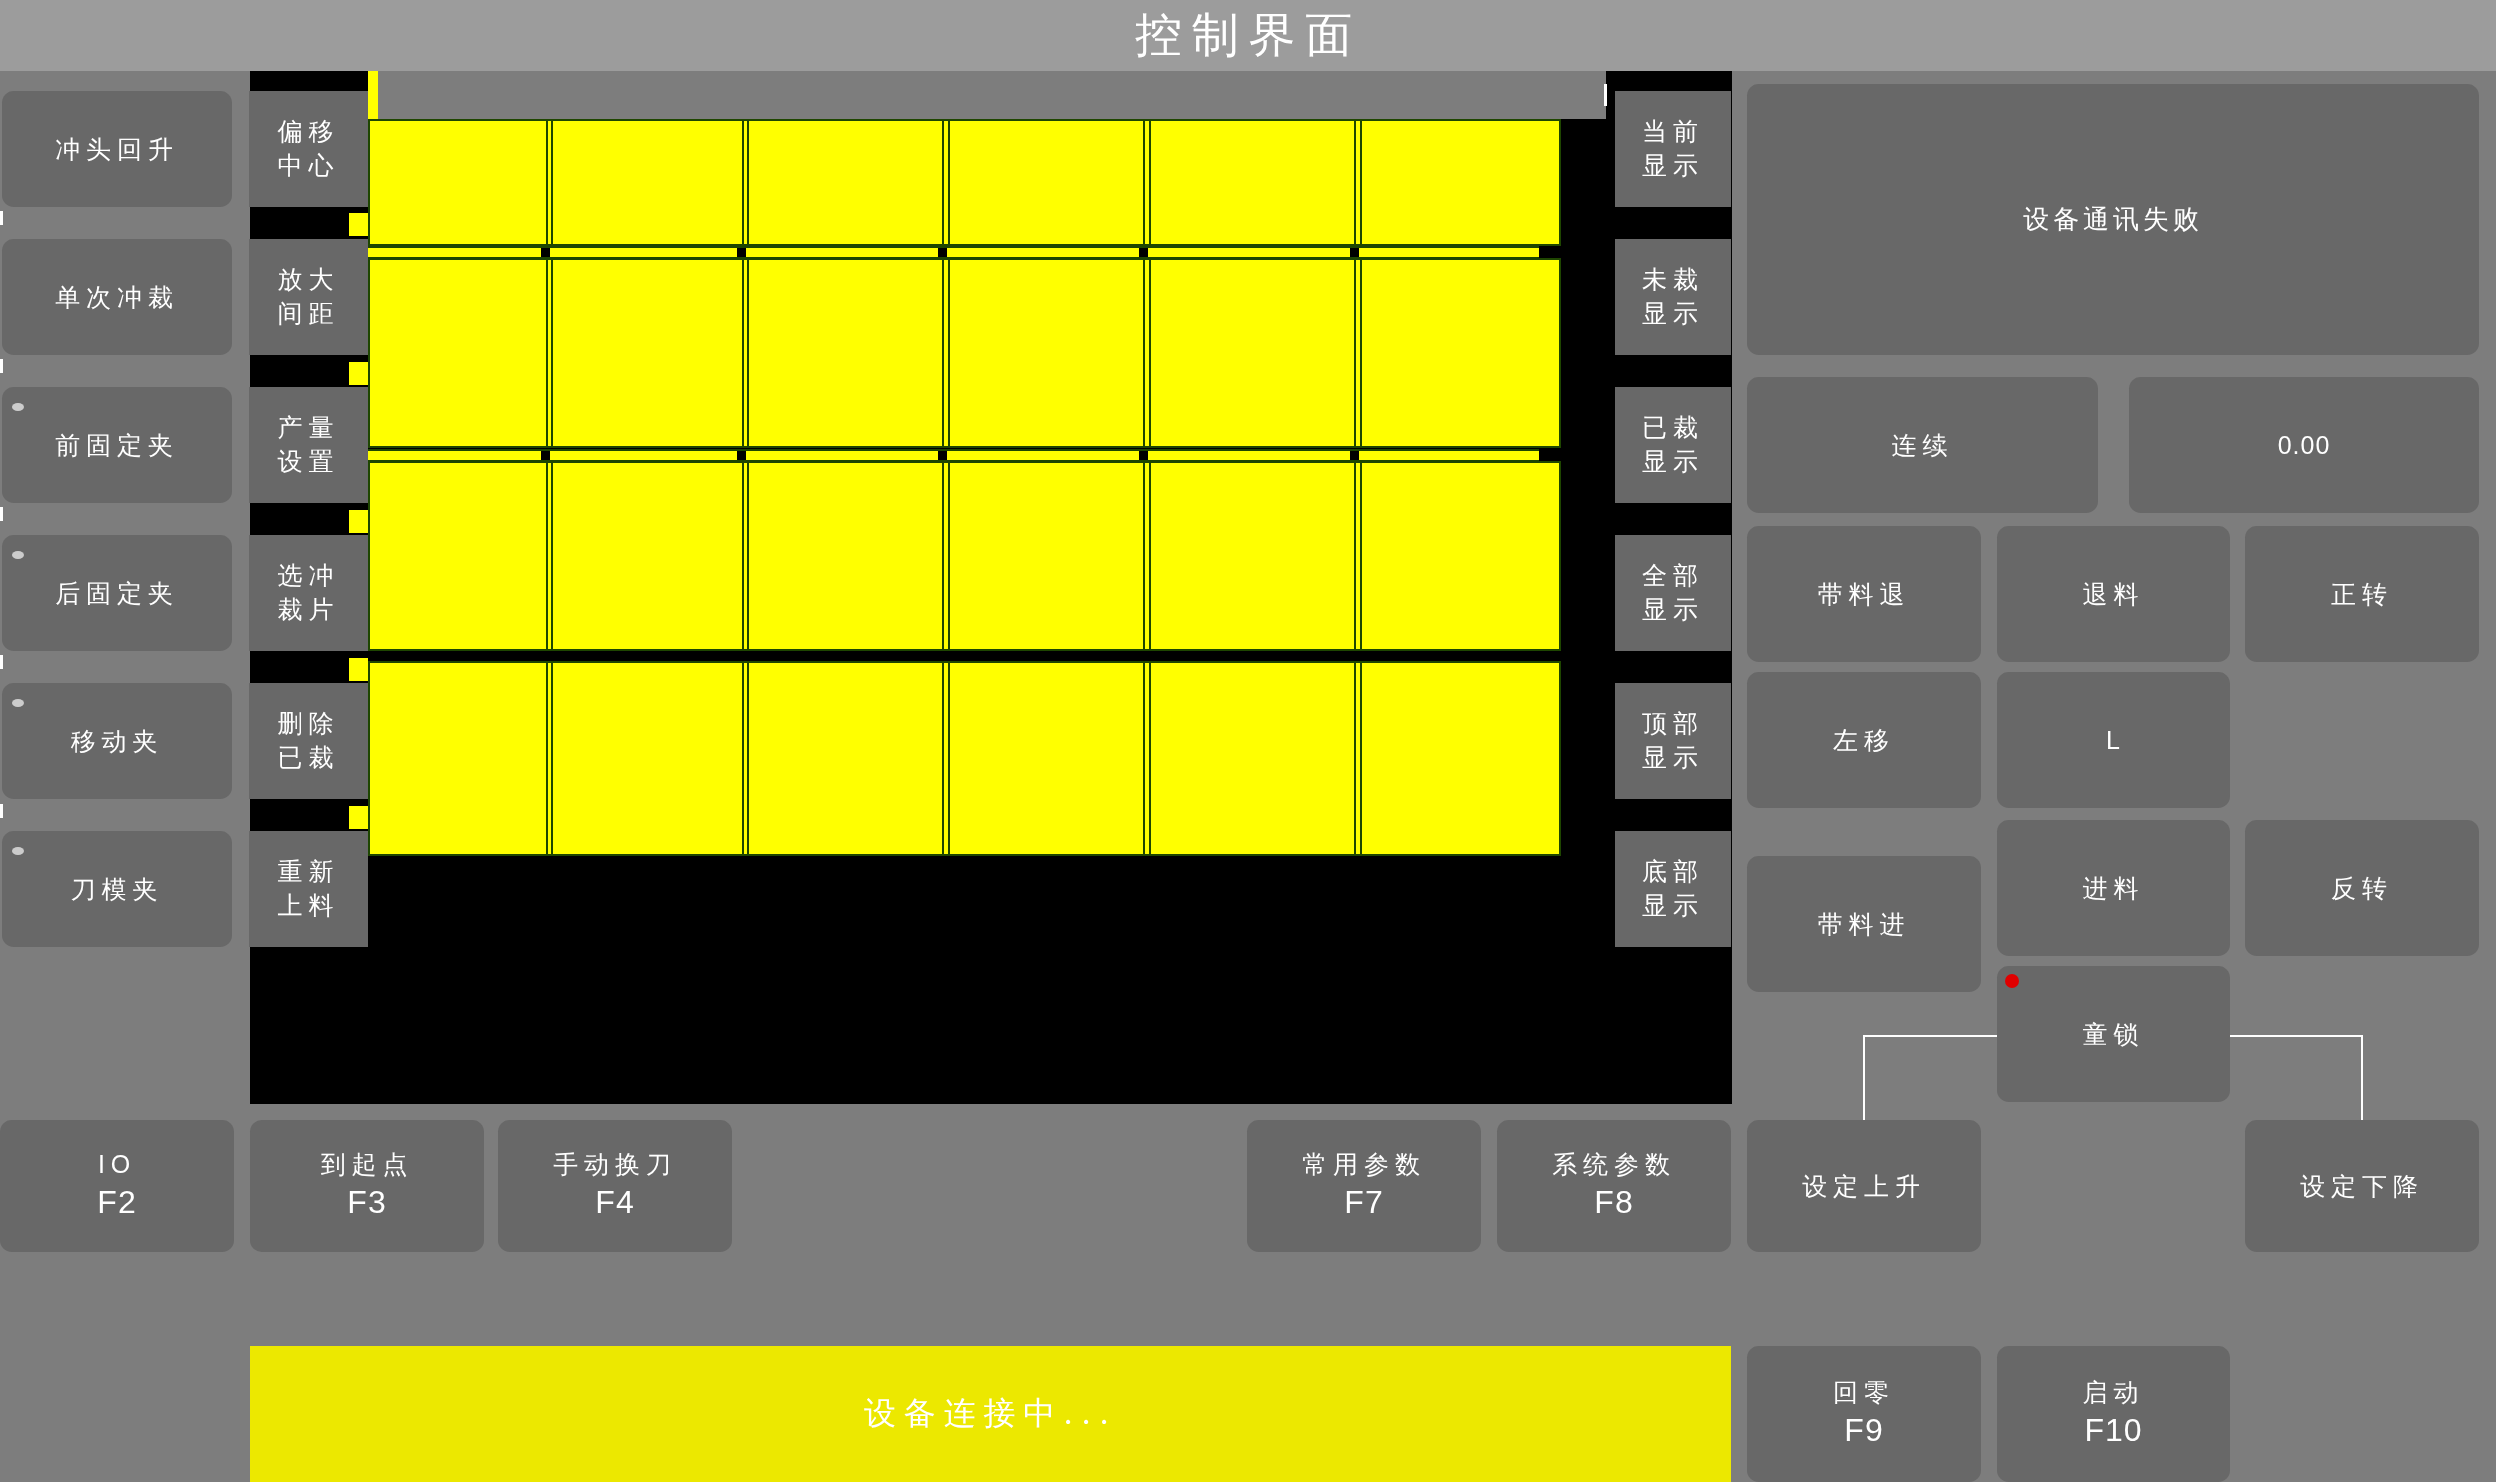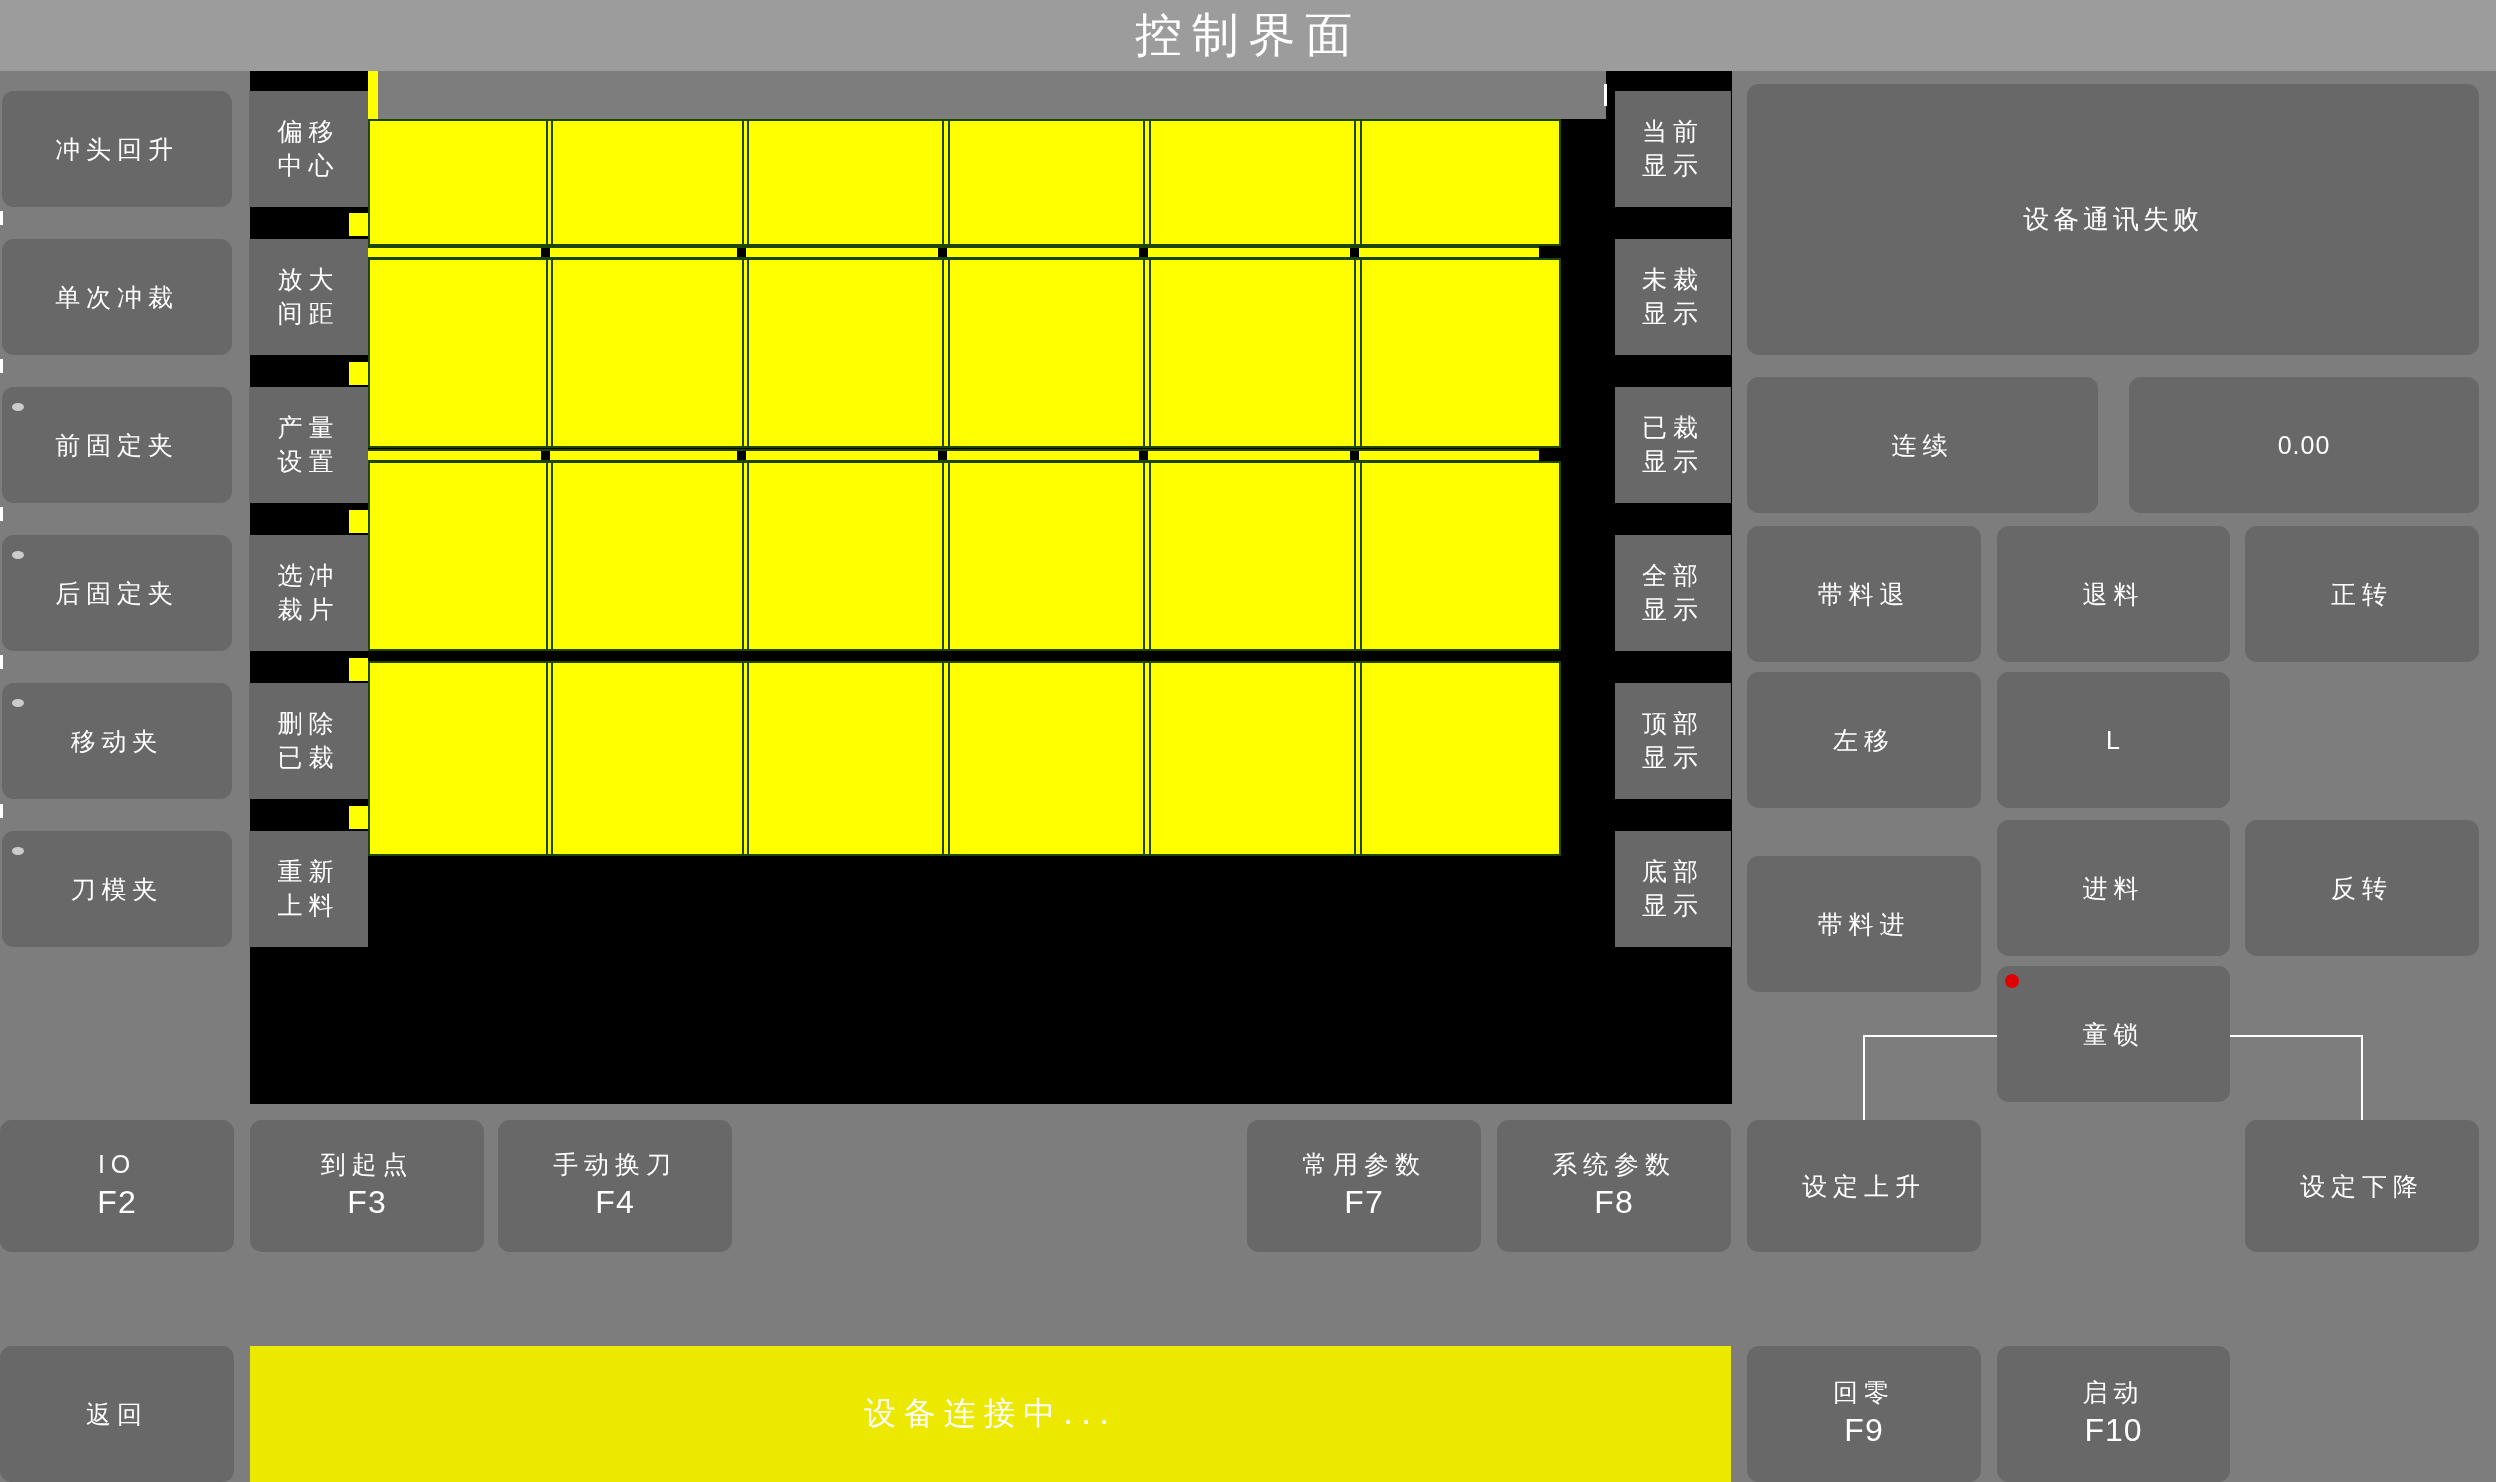--- a/index.html
+++ b/index.html
@@ -282,9 +282,6 @@
     <span>设定下降</span>
   </div>
 
-  <div class="btn" style="left:0;top:1346px;width:234px;height:136px">
-    <span>返回</span>
-  </div>
   <div id="statusbar">
     <span>设备连接中...</span>
   </div>

